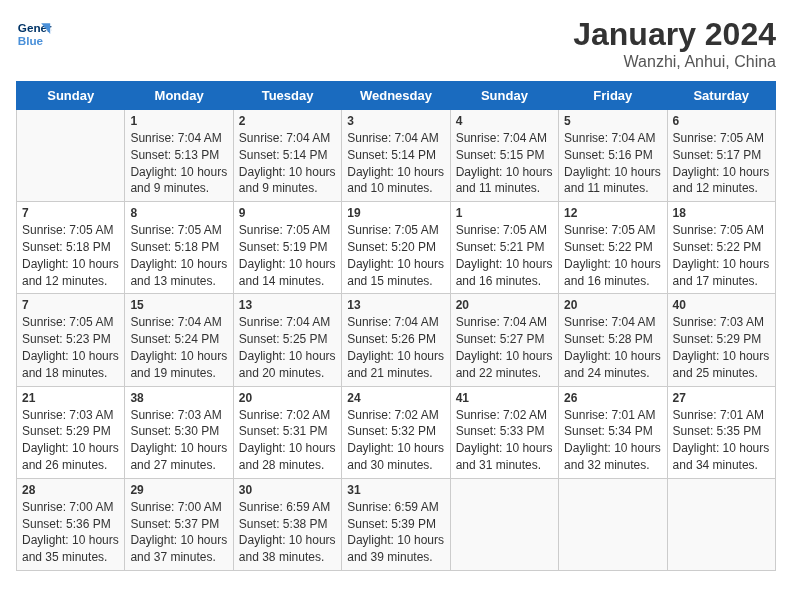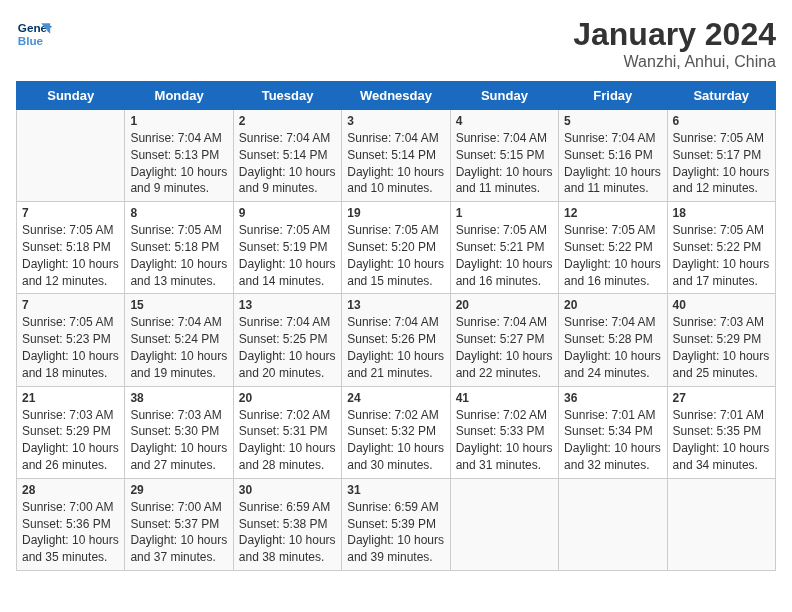--- a/index.html
+++ b/index.html
@@ -294,7 +294,7 @@
 and 31 minutes.</div>
         </td>
         <td>
-          <span class="day-number">36</span>
+          <span class="day-number">26</span>
           <div class="day-info" style="white-space: pre-line;">Sunrise: 7:01 AM
 Sunset: 5:34 PM
 Daylight: 10 hours

